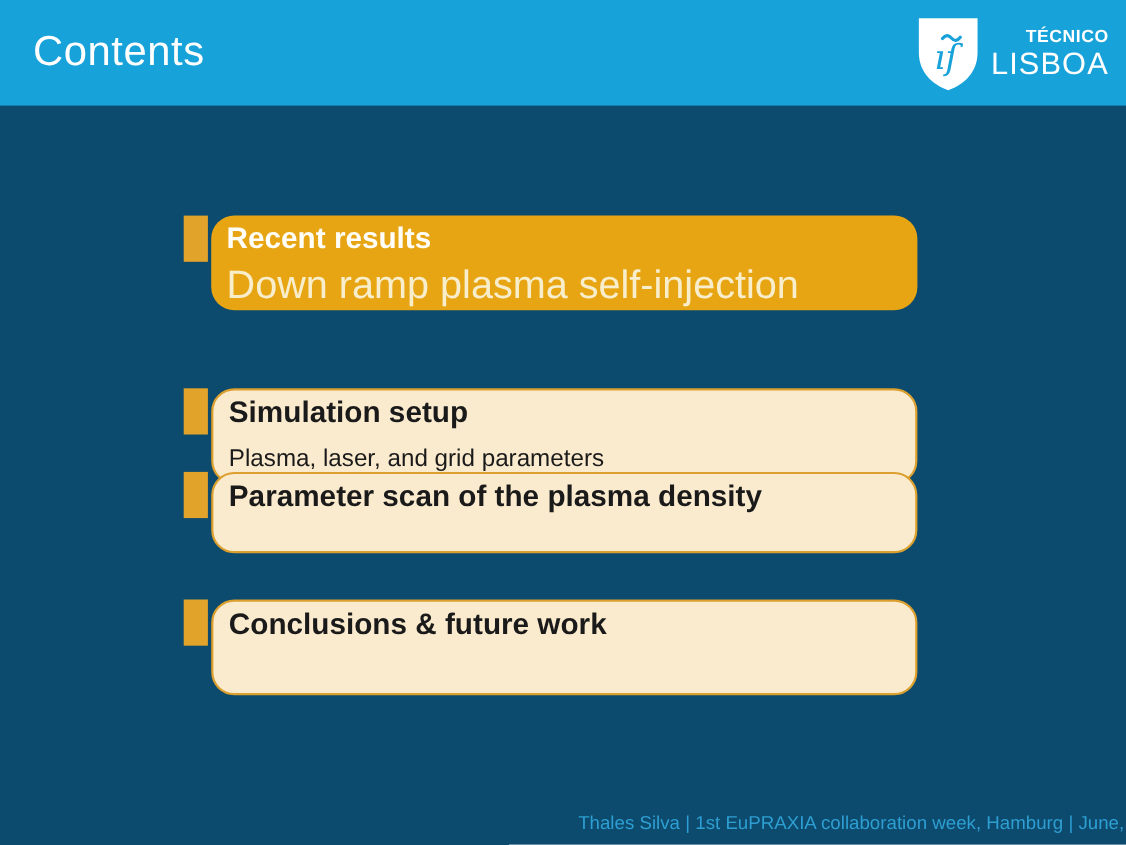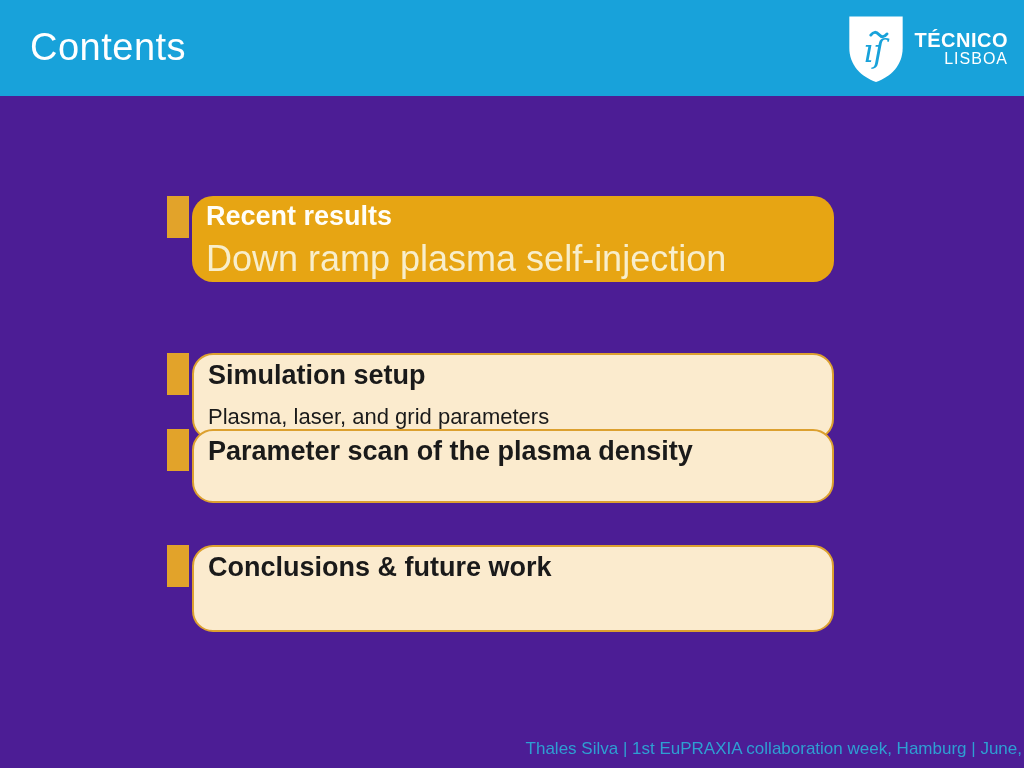--- a/index.html
+++ b/index.html
@@ -6,7 +6,7 @@
   .slide {
     position:relative;
     width:1024px; height:768px;
-    background:#4c1d95;
+    background:#0c4a6e;
     overflow:hidden;
     font-family:"Liberation Sans", sans-serif;
   }

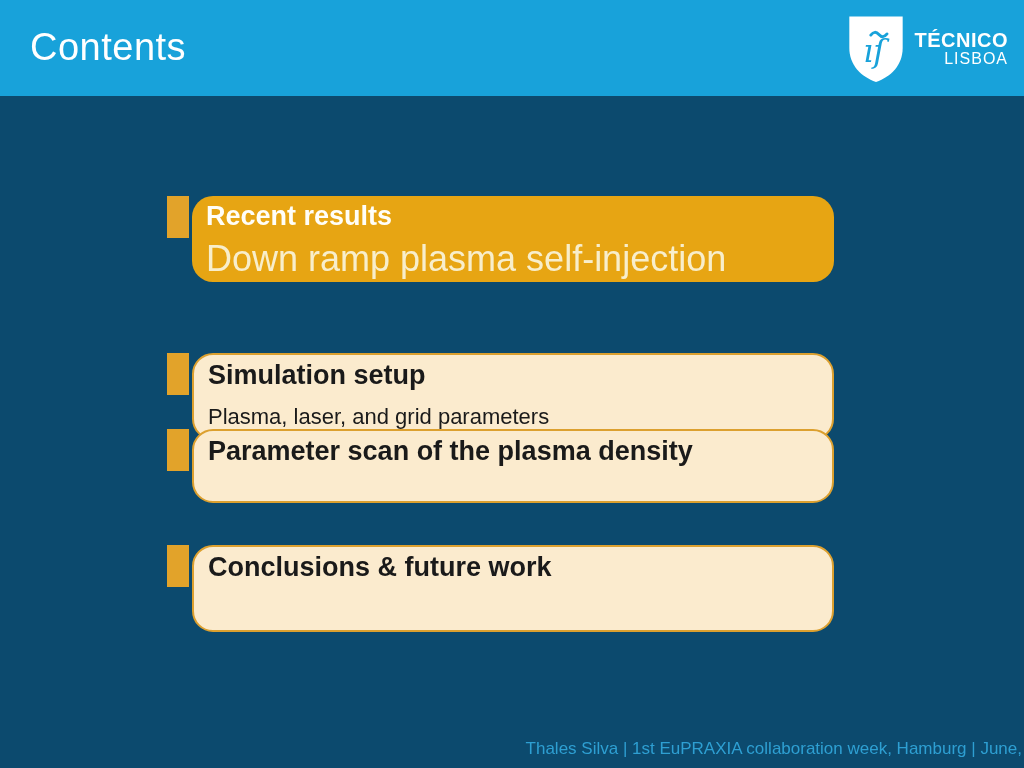--- a/index.html
+++ b/index.html
@@ -29,7 +29,7 @@
   }
   .shield { width:58px; height:70px; display:block; }
   .logo-text { line-height:1.04; color:#ffffff; }
-  .logo-line1 { font-size:20px; font-weight:700; letter-spacing:0.5px; }
+  .logo-line1 { font-size:16px; font-weight:700; letter-spacing:0.5px; }
   .logo-line2 { font-size:16px; font-weight:300; letter-spacing:1px; }
 
   

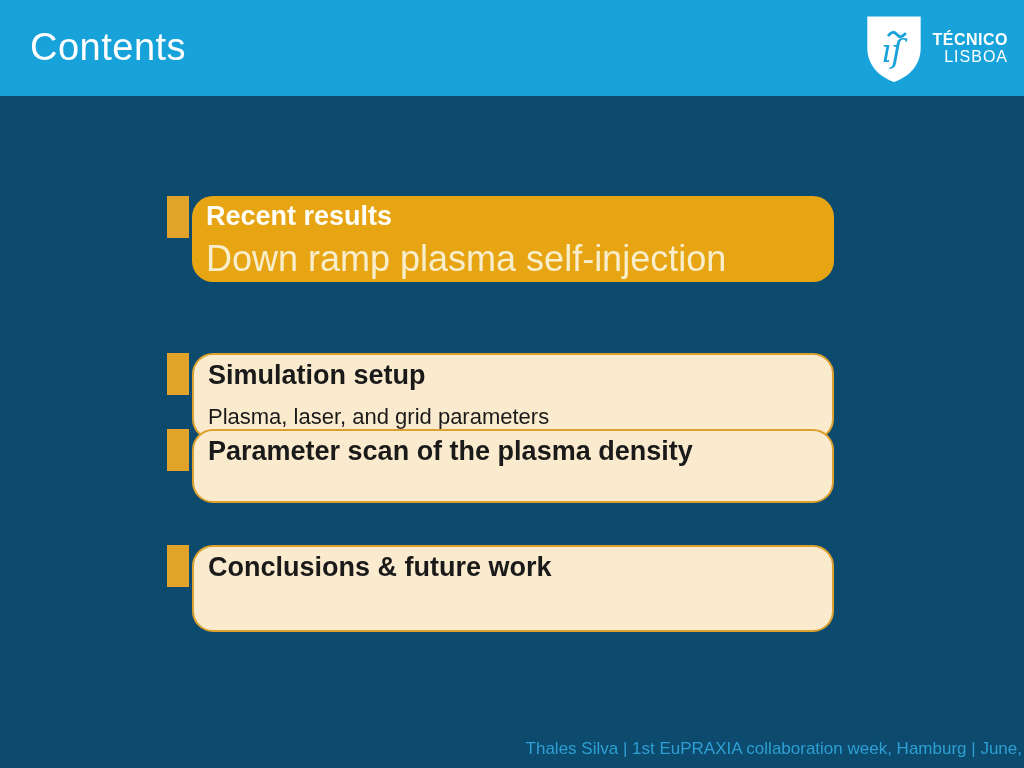--- a/index.html
+++ b/index.html
@@ -30,7 +30,7 @@
   .shield { width:58px; height:70px; display:block; }
   .logo-text { line-height:1.04; color:#ffffff; }
   .logo-line1 { font-size:16px; font-weight:700; letter-spacing:0.5px; }
-  .logo-line2 { font-size:16px; font-weight:300; letter-spacing:1px; }
+  .logo-line2 { font-size:28px; font-weight:300; letter-spacing:1px; }
 
   
   .toc-item {

